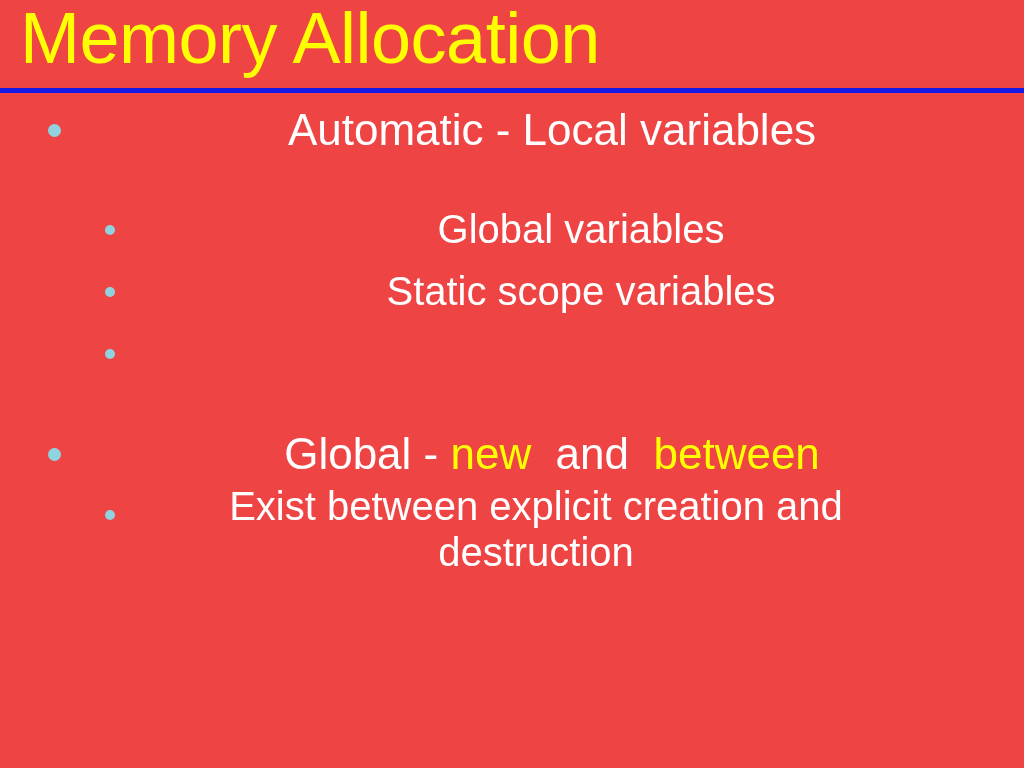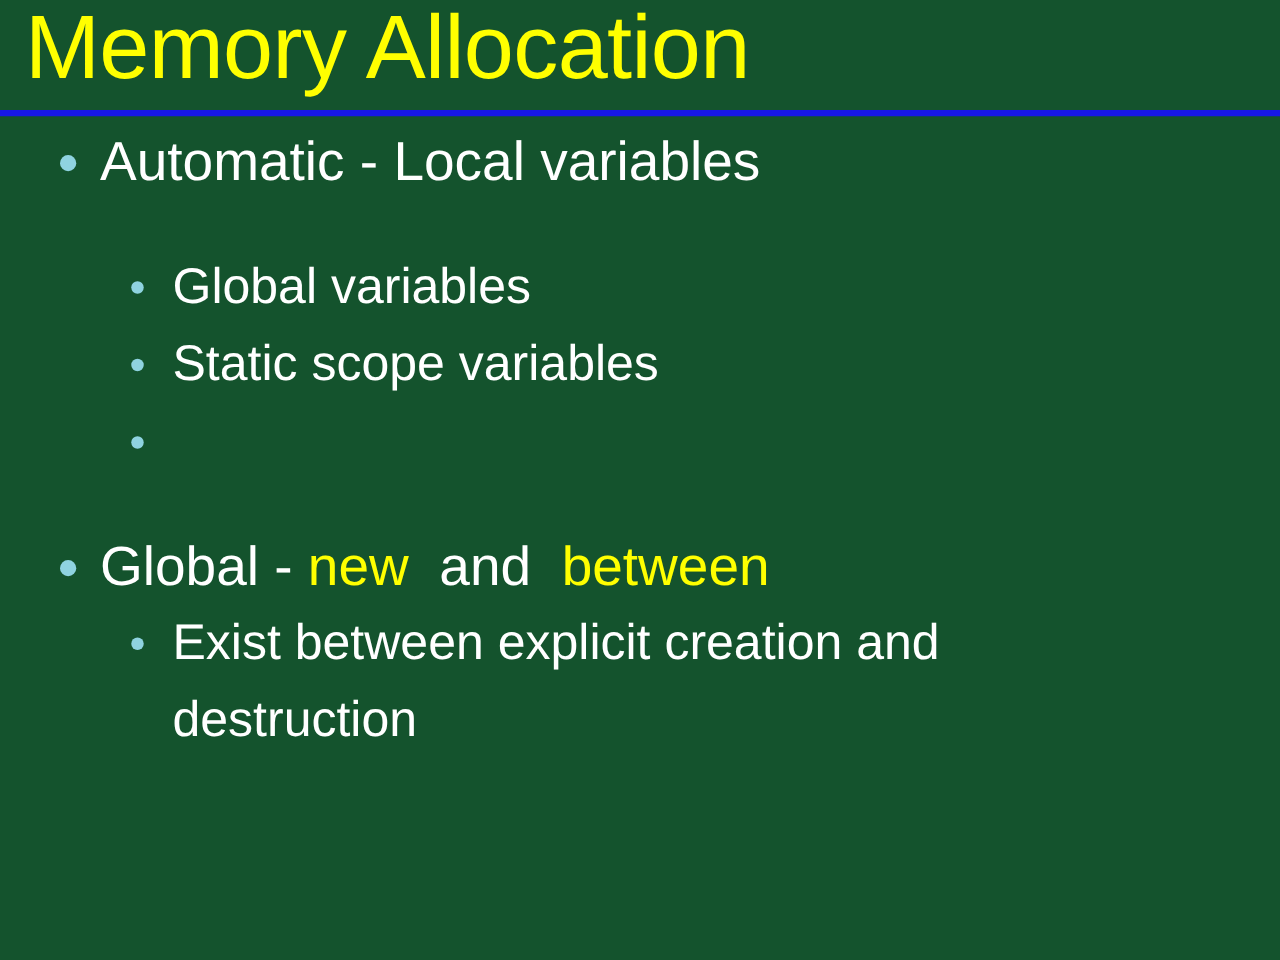--- a/index.html
+++ b/index.html
@@ -12,7 +12,7 @@
     position: relative;
     width: 1024px;
     height: 768px;
-    background: #14532d;
+    background: #ef4444;
     overflow: hidden;
     font-family: "Liberation Sans", sans-serif;
     -webkit-font-smoothing: antialiased;

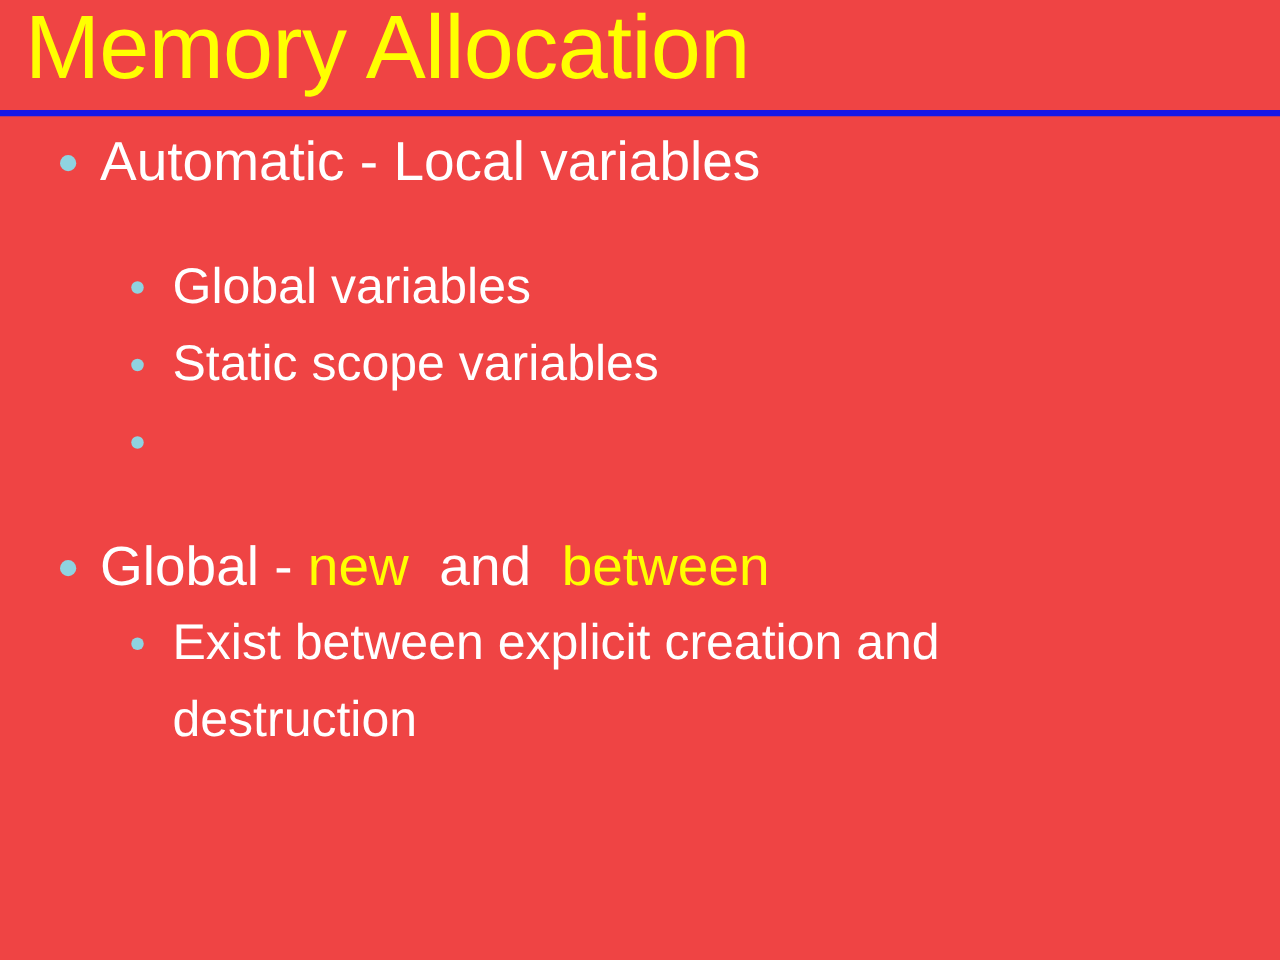--- a/index.html
+++ b/index.html
@@ -58,6 +58,7 @@
 
   .group {
     position: relative;
+    text-align: center;
   }
   .group.g-automatic { margin-top: 8px; }
   .group.g-static    { margin-top: 39px; }

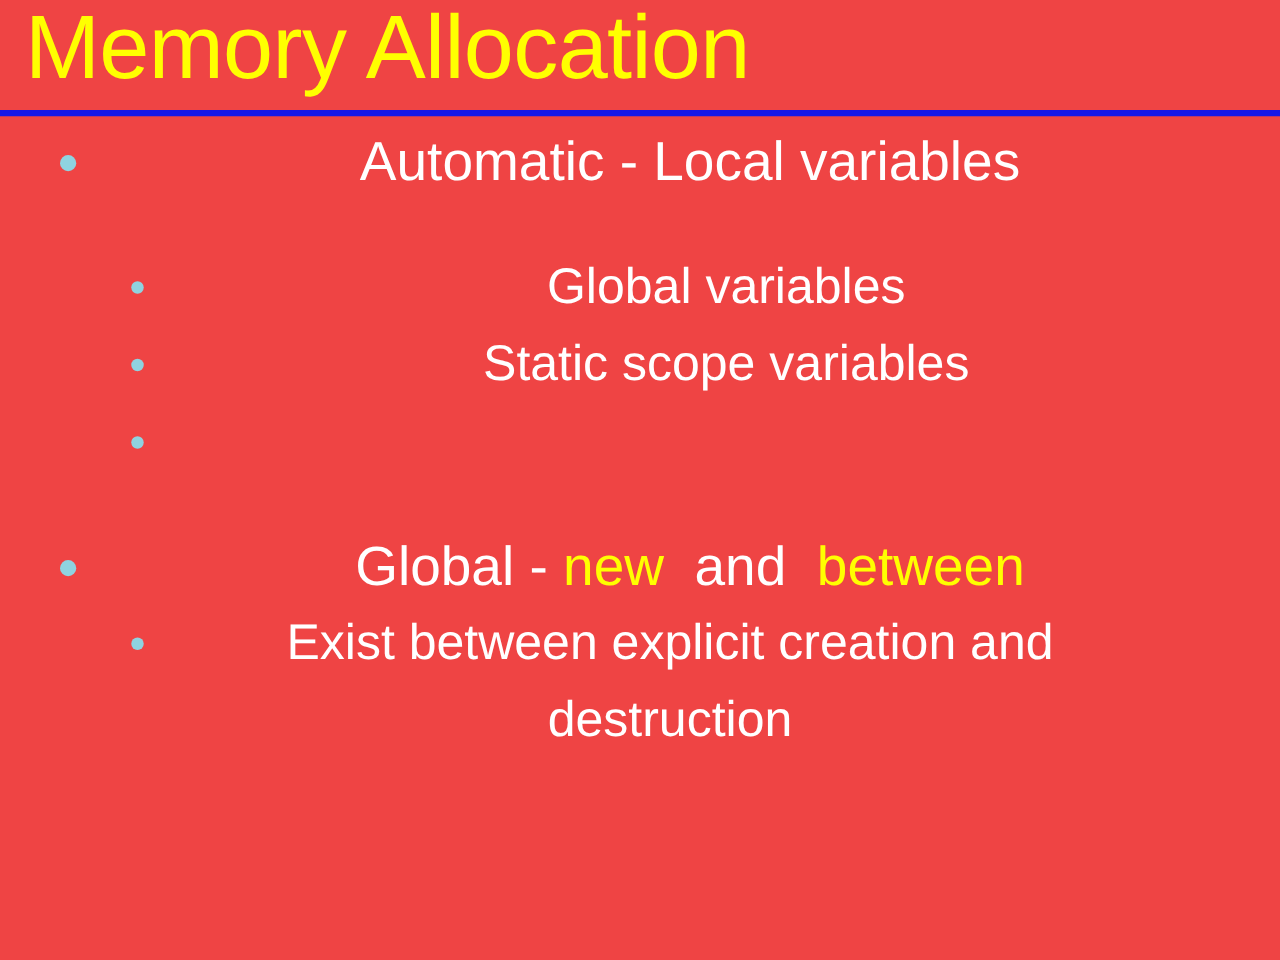--- a/index.html
+++ b/index.html
@@ -106,7 +106,7 @@
   }
   .lvl2.wrap {
     padding-right: 90px;
-    line-height: 62px;
+    line-height: 46px;
   }
 
   .kw {

